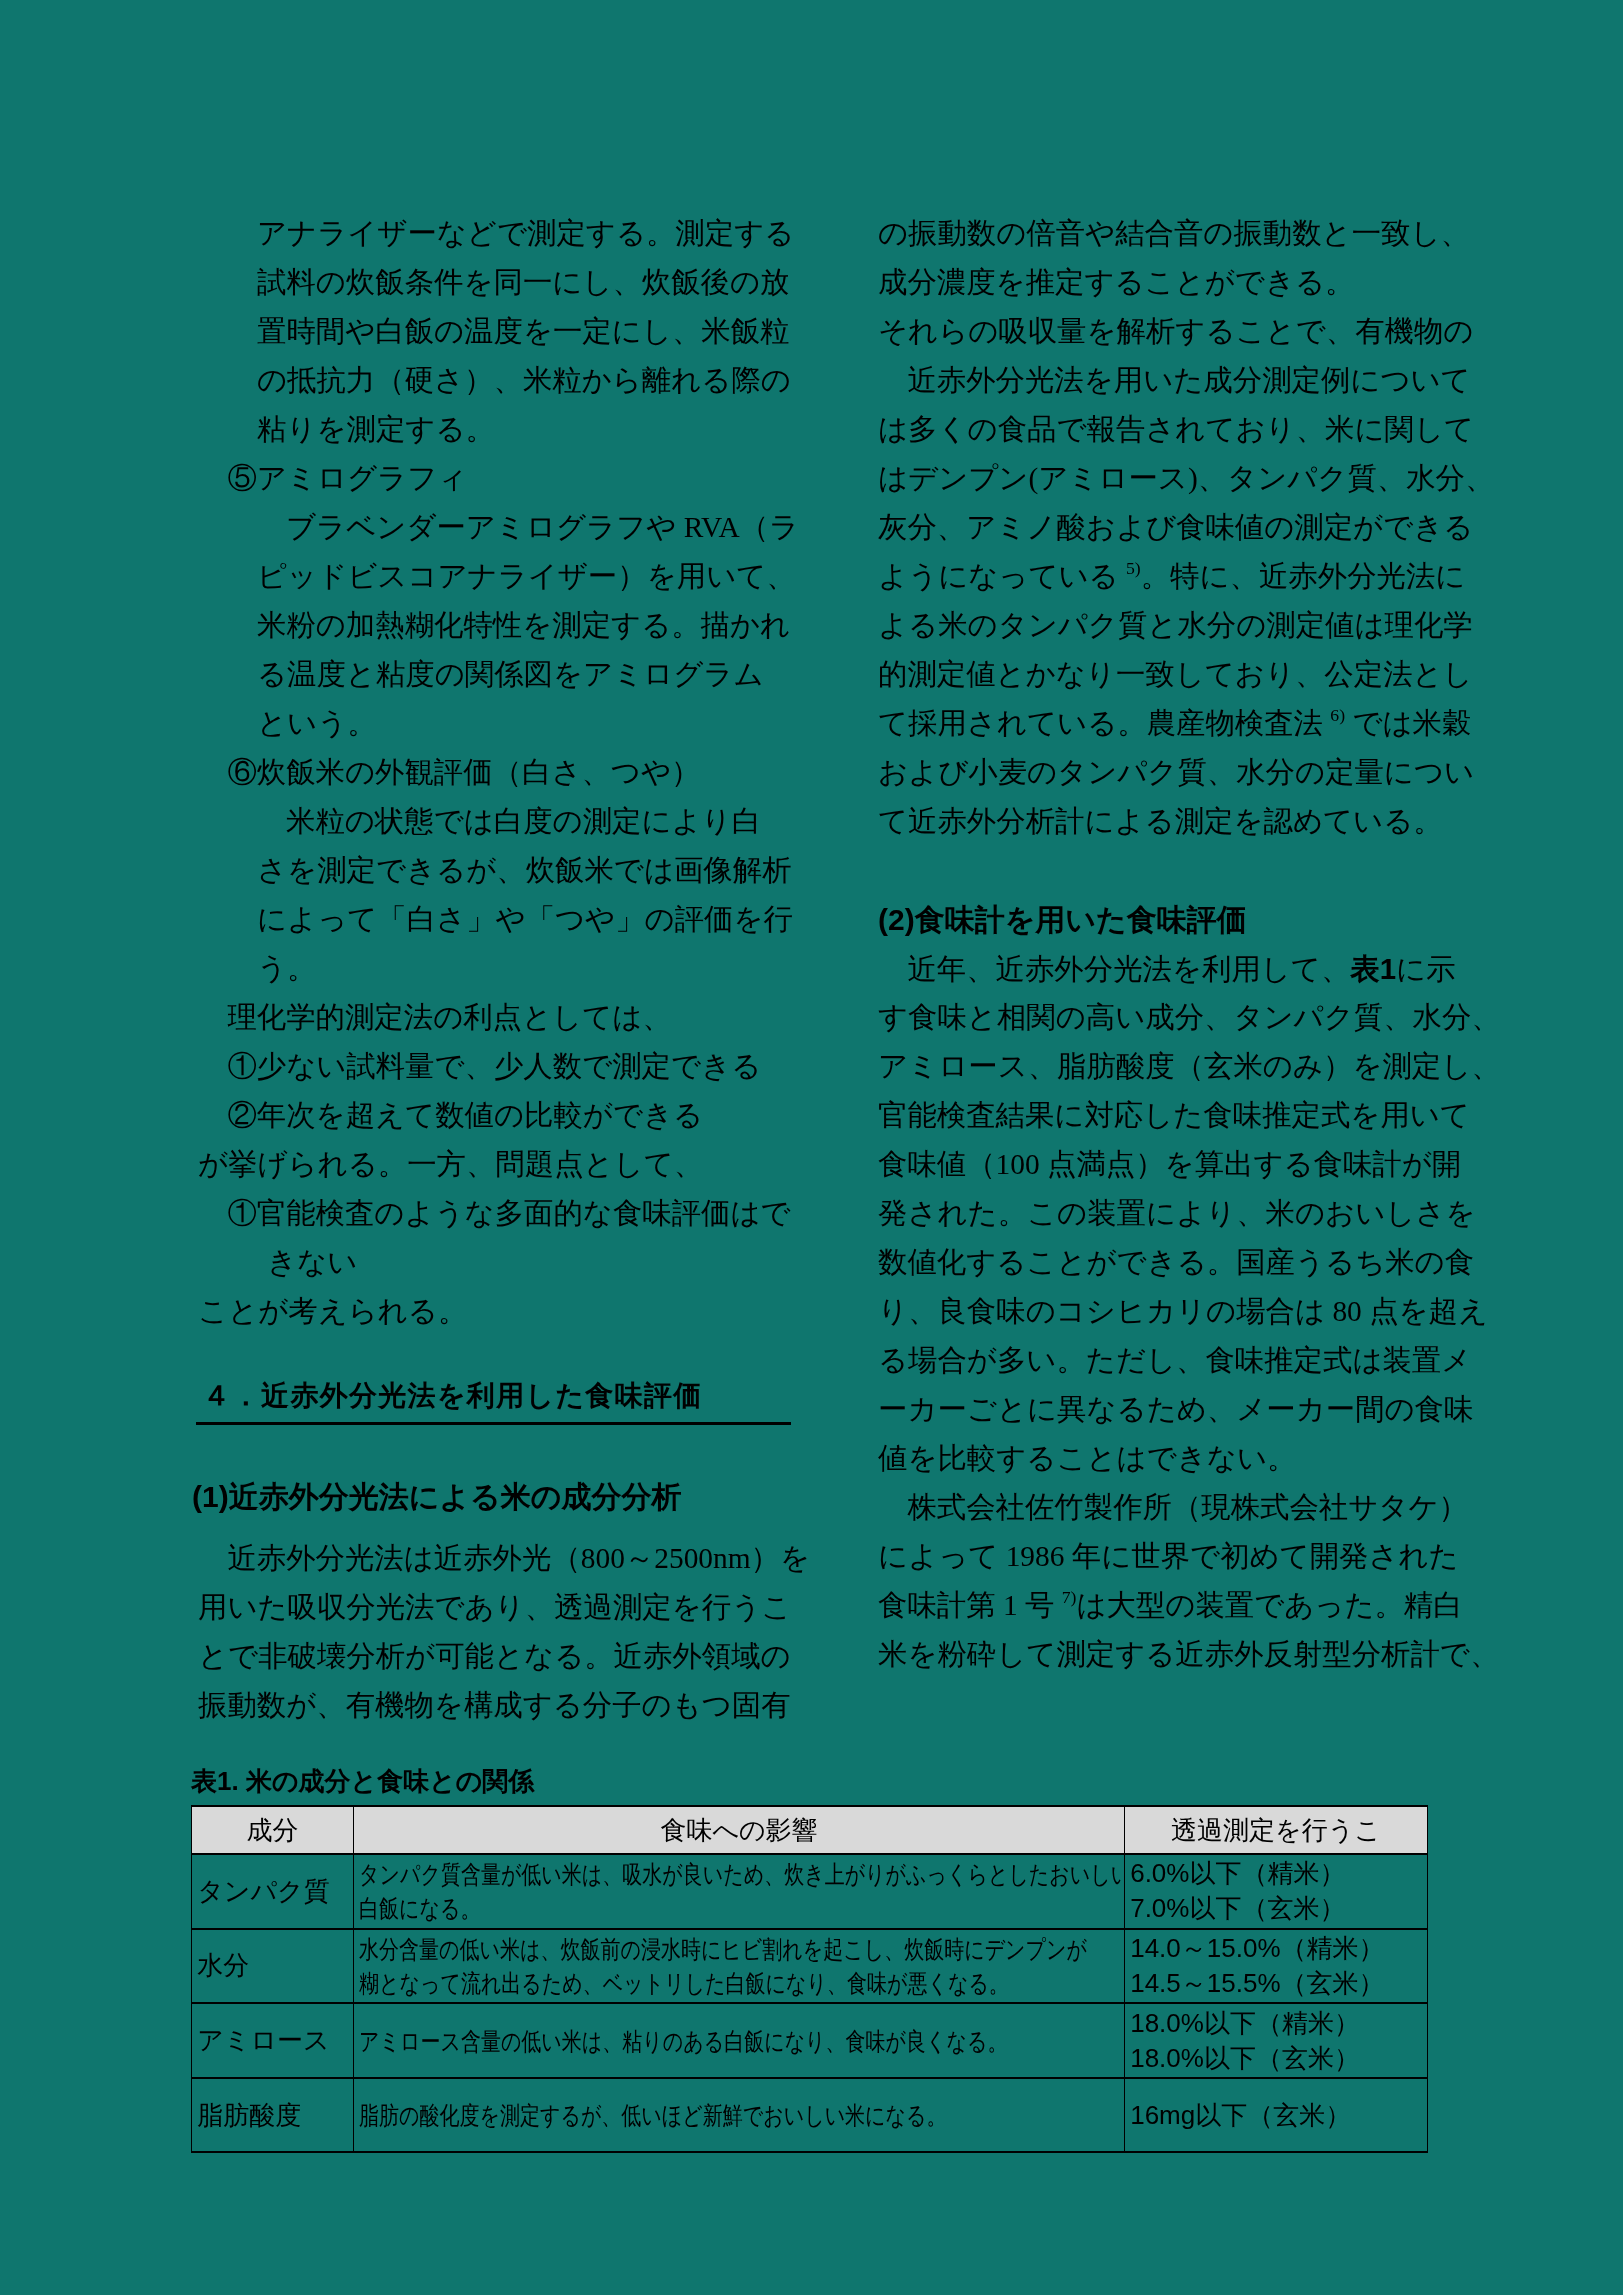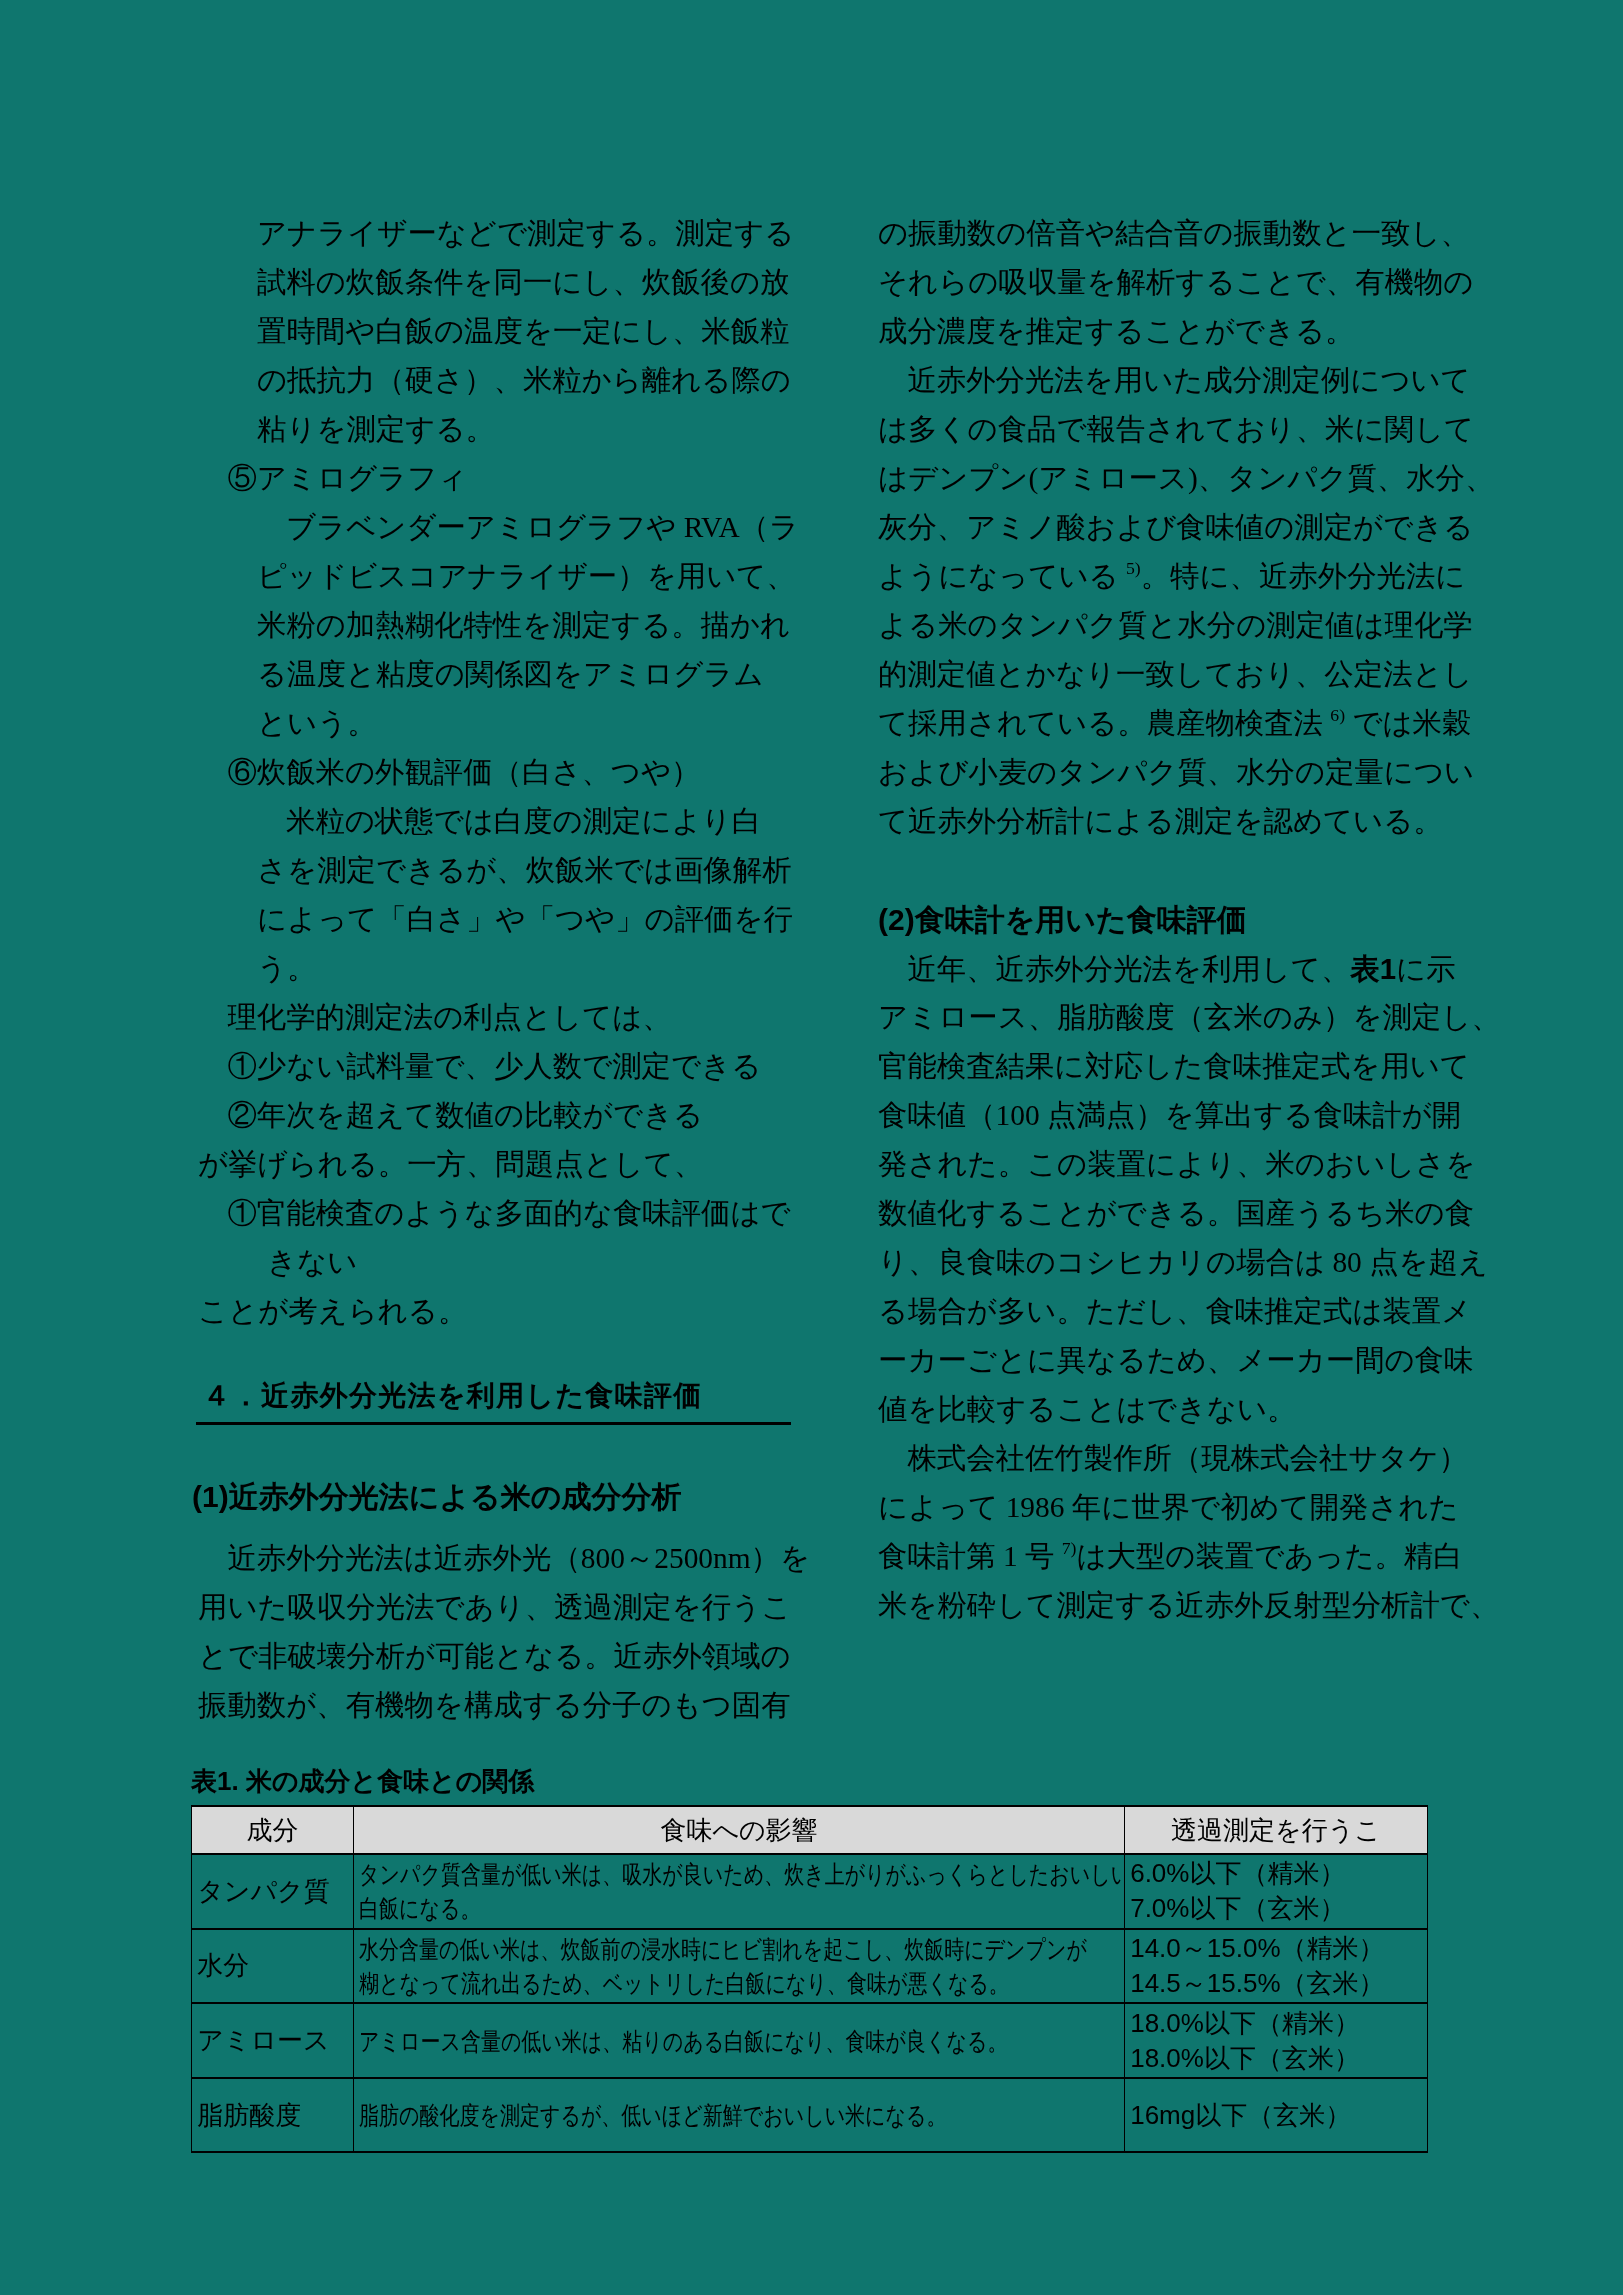--- a/index.html
+++ b/index.html
@@ -78,8 +78,8 @@
 
   <div id="right-col" class="col">
       <div class="line">の振動数の倍音や結合音の振動数と一致し、</div>
+      <div class="line">成分濃度を推定することができる。</div>
       <div class="line">それらの吸収量を解析することで、有機物の</div>
-      <div class="line">成分濃度を推定することができる。</div>
       <div class="line" style="padding-left: 29.4px;">近赤外分光法を用いた成分測定例について</div>
       <div class="line">は多くの食品で報告されており、米に関して</div>
       <div class="line">はデンプン(アミロース)、タンパク質、水分、</div>

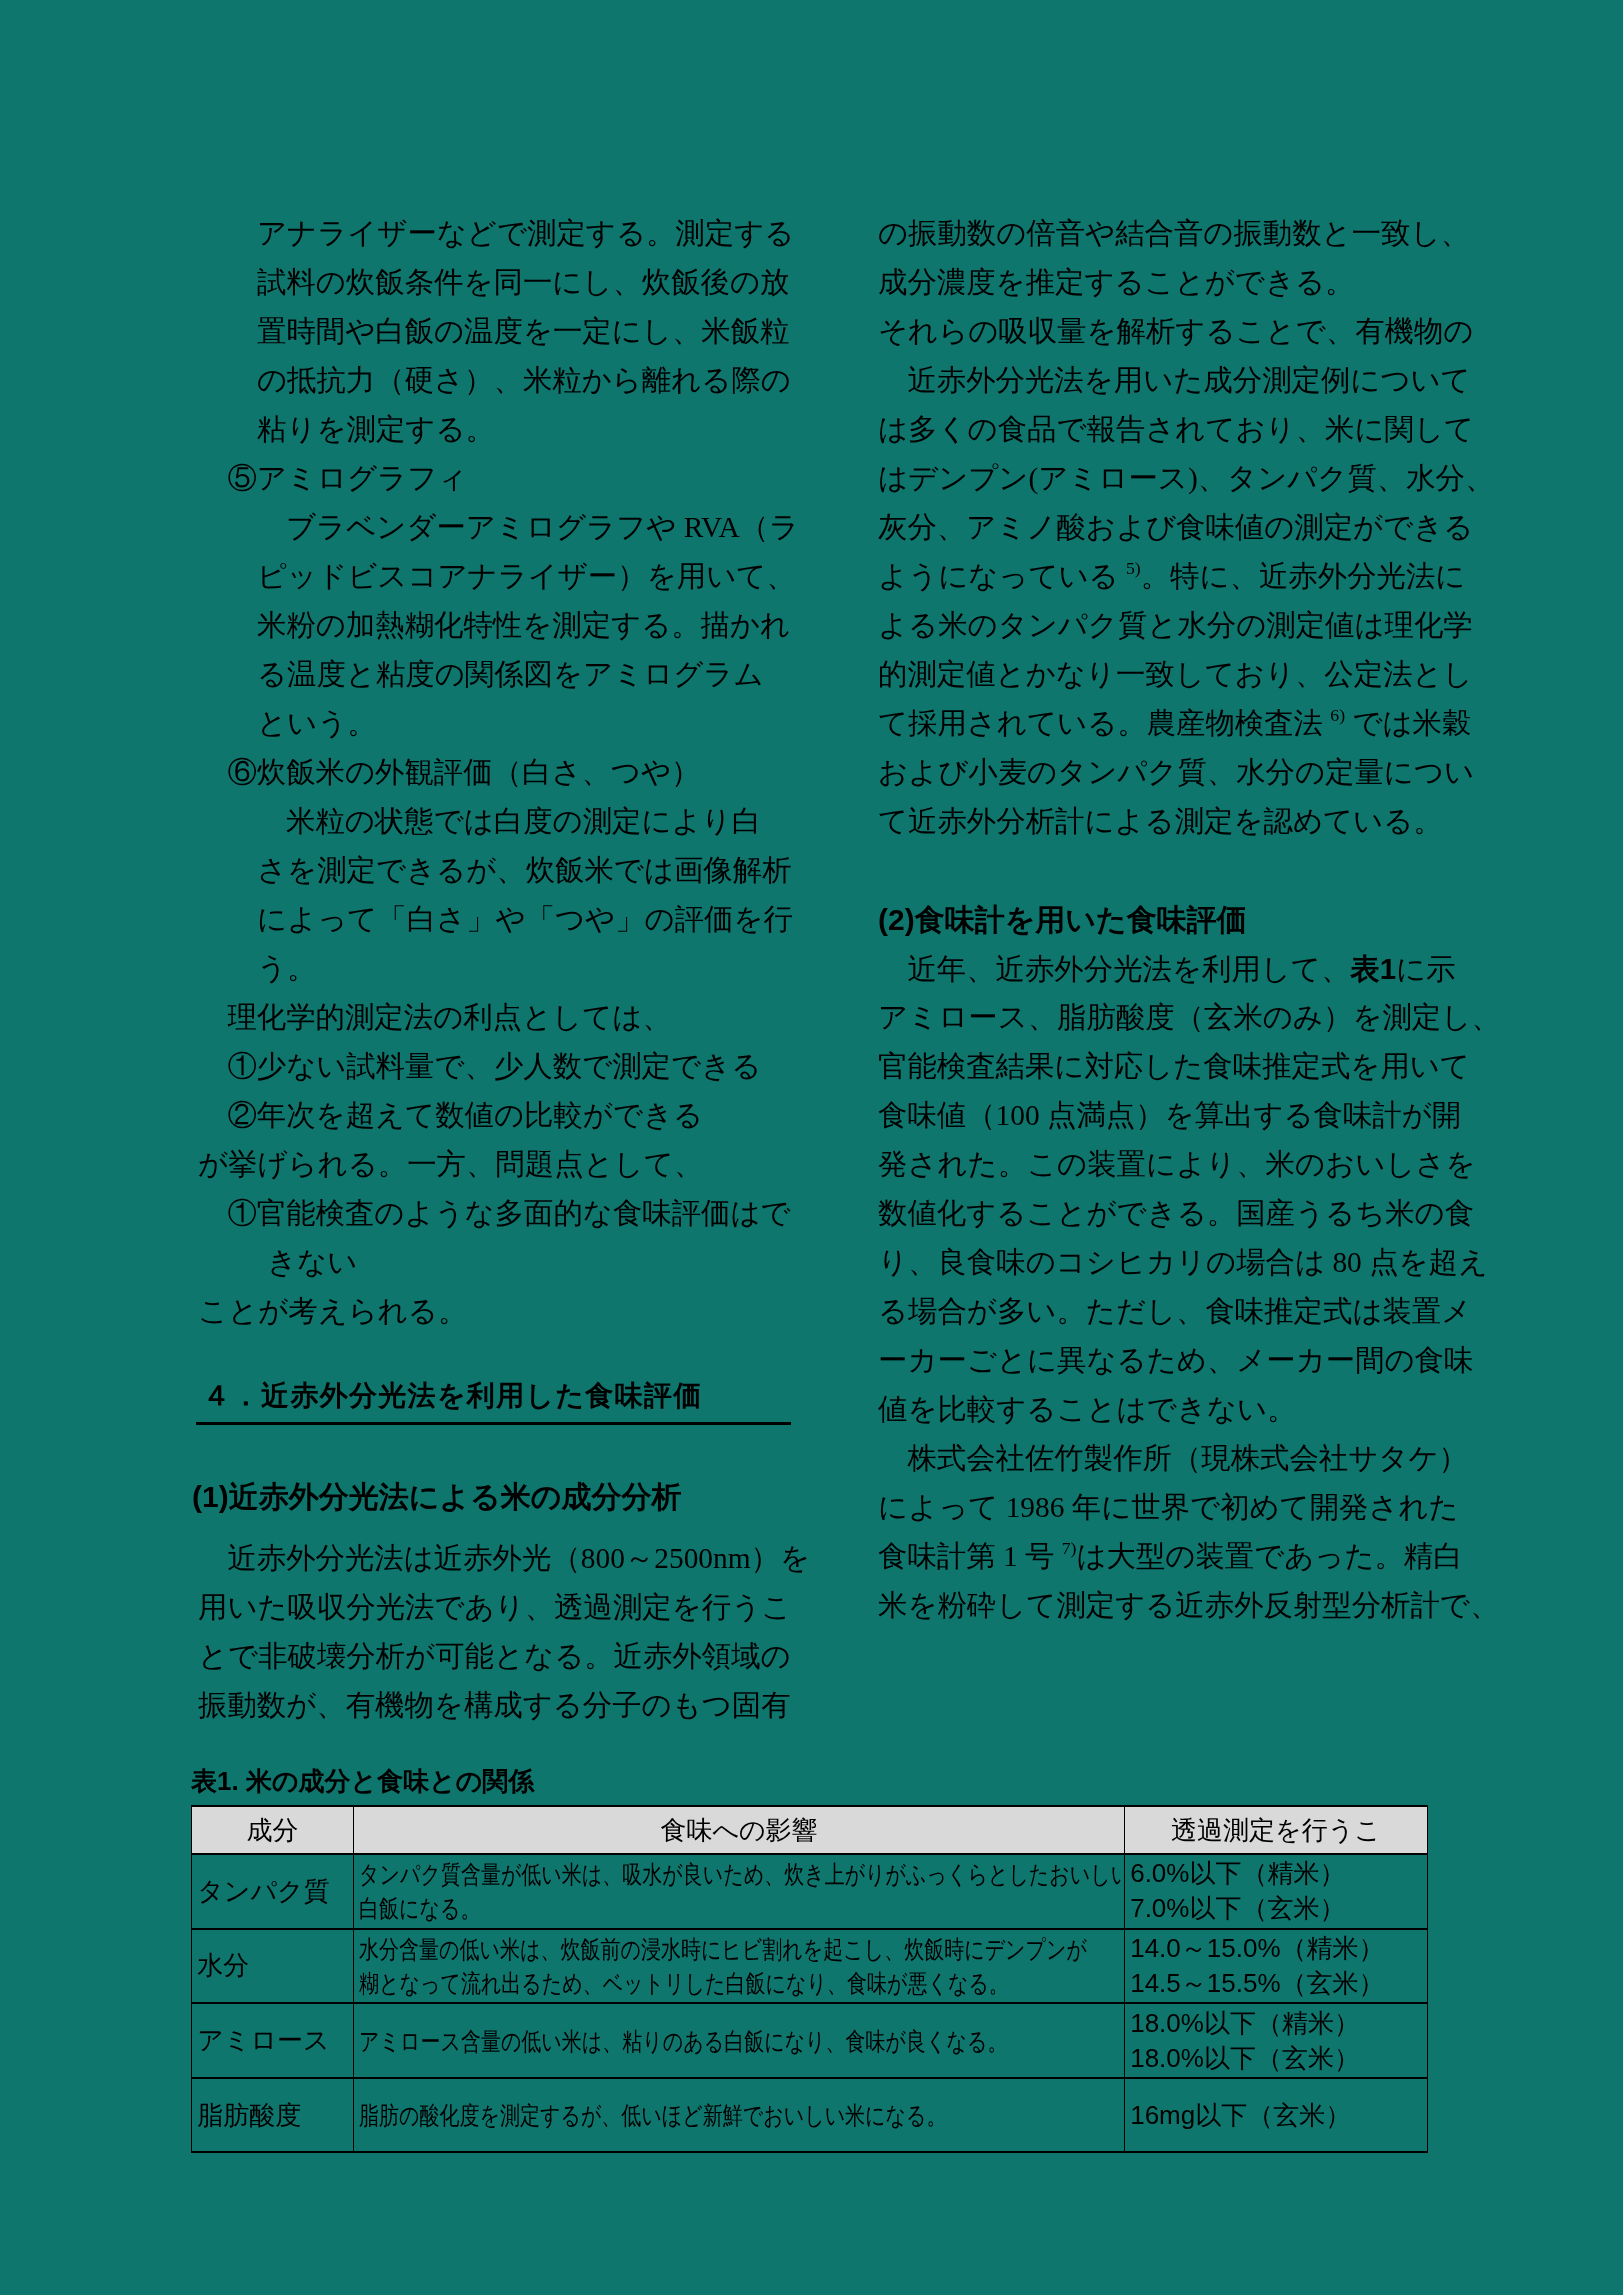--- a/index.html
+++ b/index.html
@@ -93,6 +93,7 @@
       <div class="line"></div>
       <div class="line h">(2)食味計を用いた食味評価</div>
       <div class="line" style="padding-left: 29.4px;"><span>近年、近赤外分光法を利用して、</span><span class="gb">表1</span><span>に示</span></div>
+      <div class="line">す食味と相関の高い成分、タンパク質、水分、</div>
       <div class="line">アミロース、脂肪酸度（玄米のみ）を測定し、</div>
       <div class="line">官能検査結果に対応した食味推定式を用いて</div>
       <div class="line">食味値（100 点満点）を算出する食味計が開</div>

